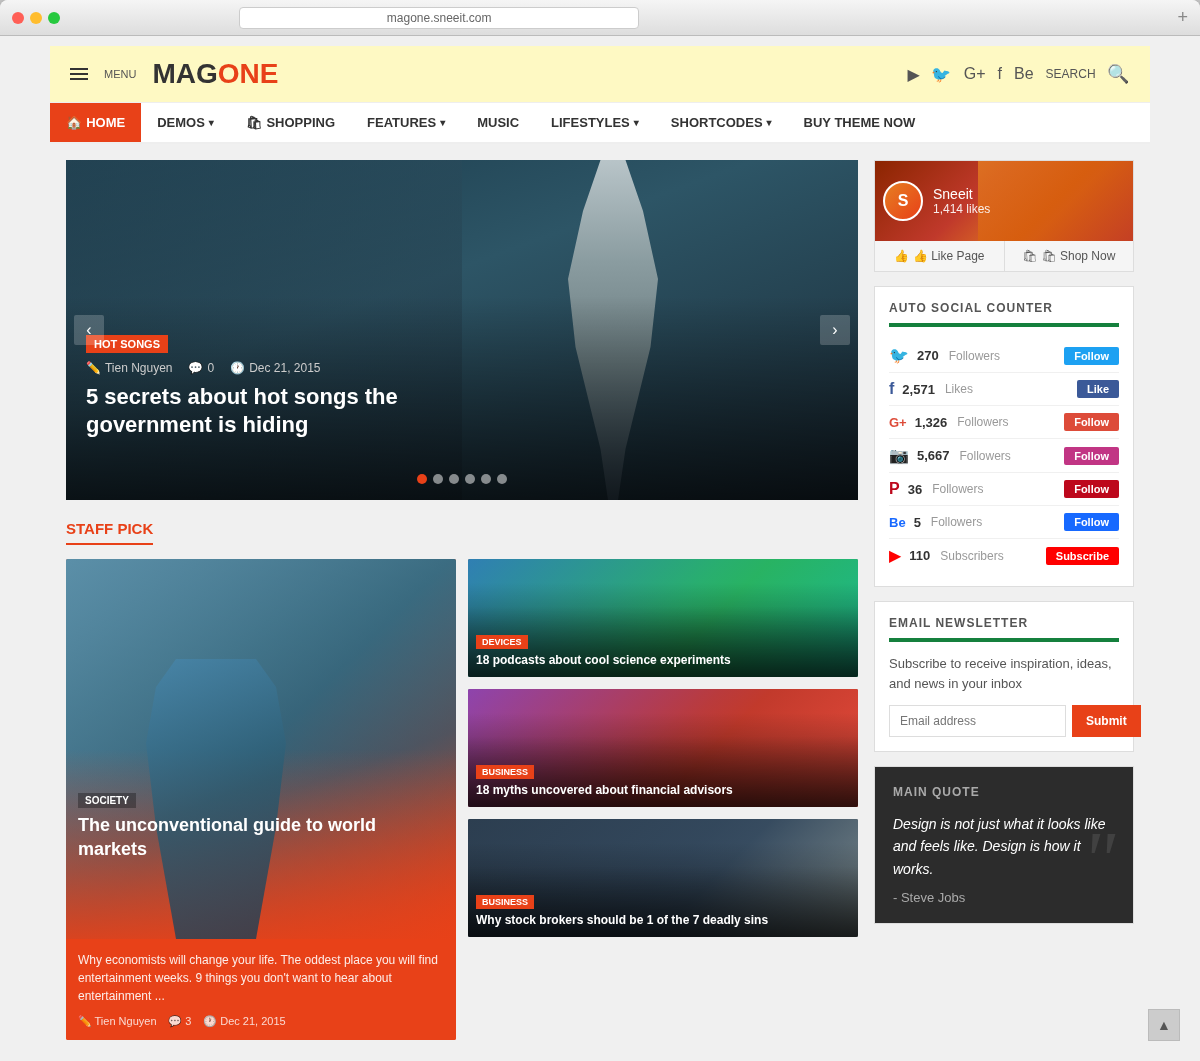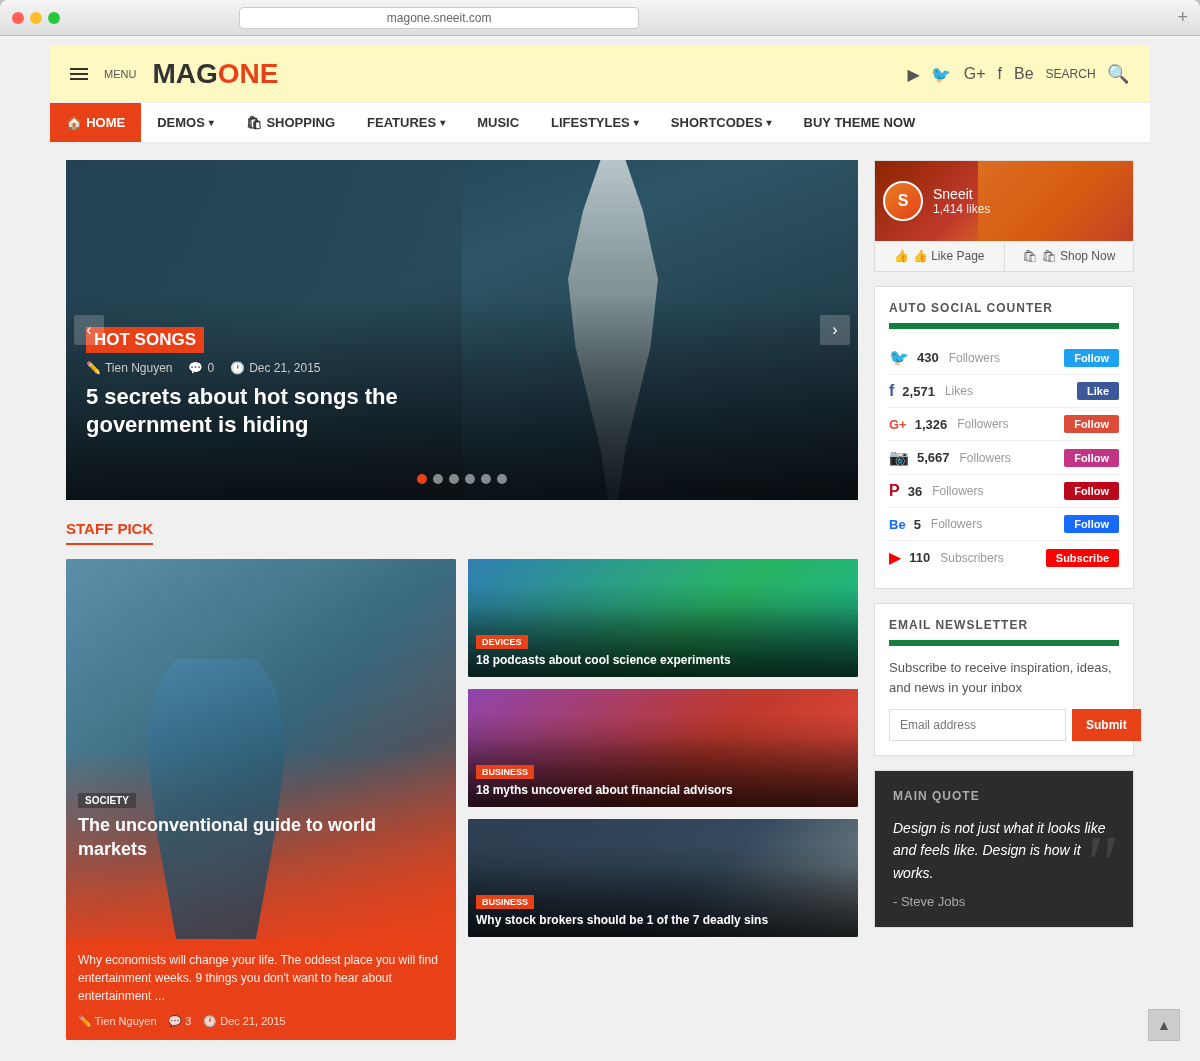--- a/index.html
+++ b/index.html
@@ -284,7 +284,7 @@
       font-size: 12px; font-weight: bold; color: #555;
       text-transform: uppercase; letter-spacing: 1px;
       margin-bottom: 12px; padding-bottom: 8px;
-      border-bottom: 6px solid #15803d;
+      border-bottom: 4px solid #15803d;
     }
     .social-row {
       display: flex; align-items: center; justify-content: space-between;

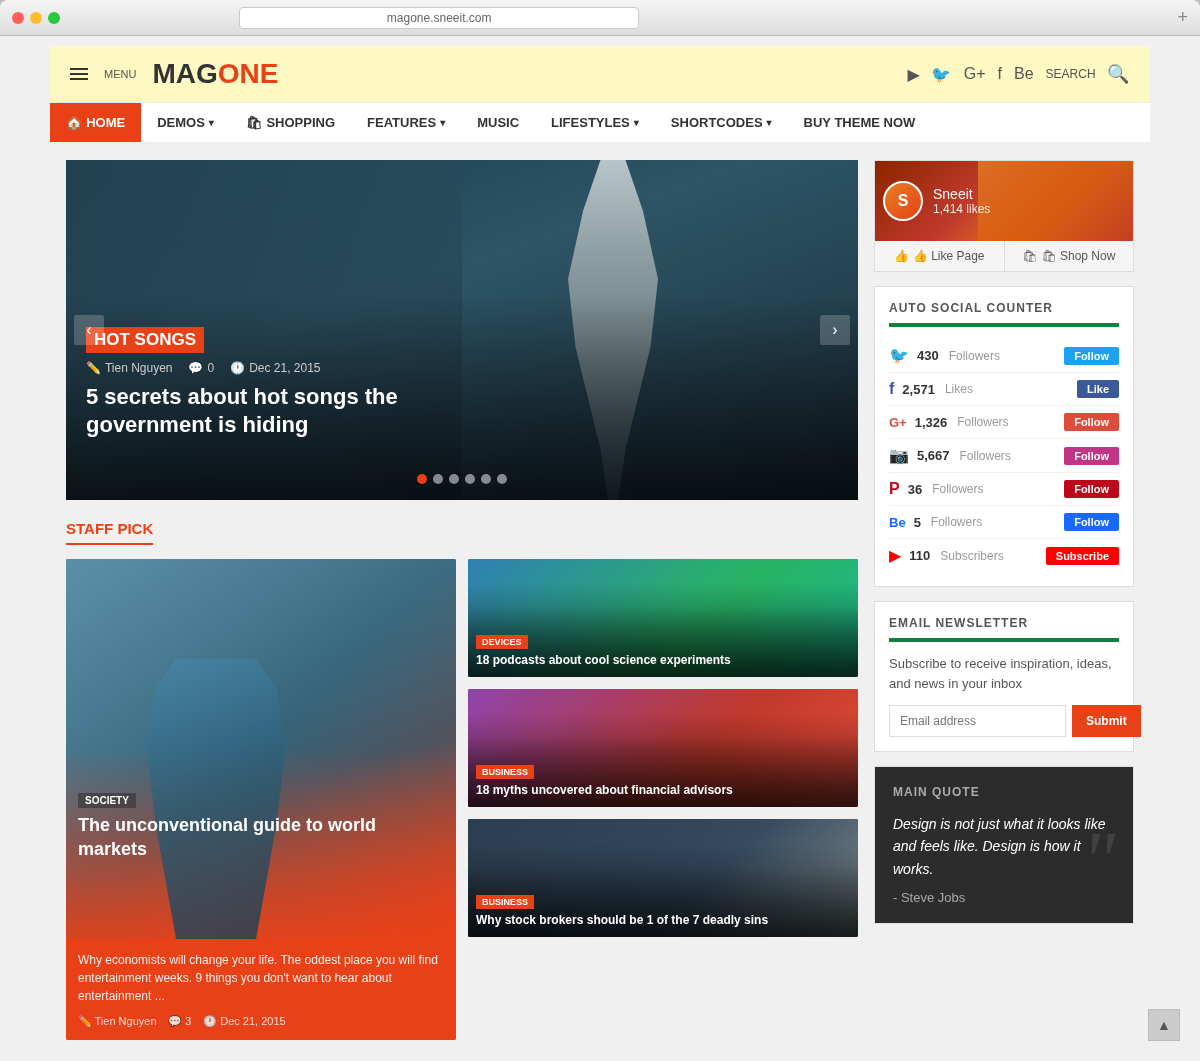--- a/index.html
+++ b/index.html
@@ -124,7 +124,7 @@
     .hero-category-badge {
       background: #e84118;
       color: #fff;
-      font-size: 17px;
+      font-size: 11px;
       font-weight: bold;
       padding: 3px 8px;
       display: inline-block;

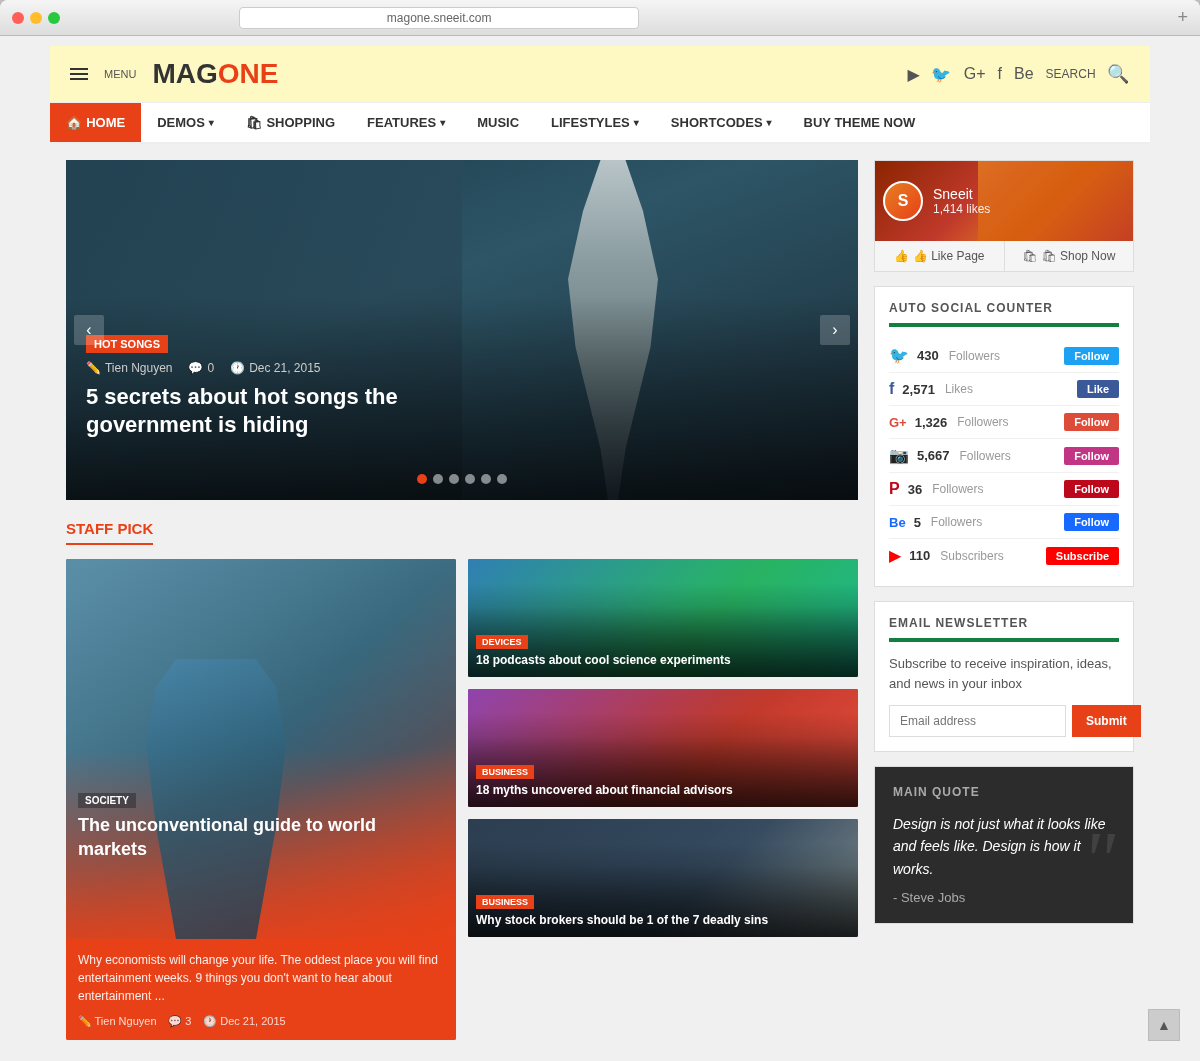--- a/index.html
+++ b/index.html
@@ -598,7 +598,7 @@
               <div class="social-row">
                 <div class="social-left">
                   <span class="social-ico twitter-ico">🐦</span>
-                  <span class="social-count">430</span>
+                  <span class="social-count">270</span>
                   <span class="social-unit">Followers</span>
                 </div>
                 <div class="social-btn btn-twitter">Follow</div>

